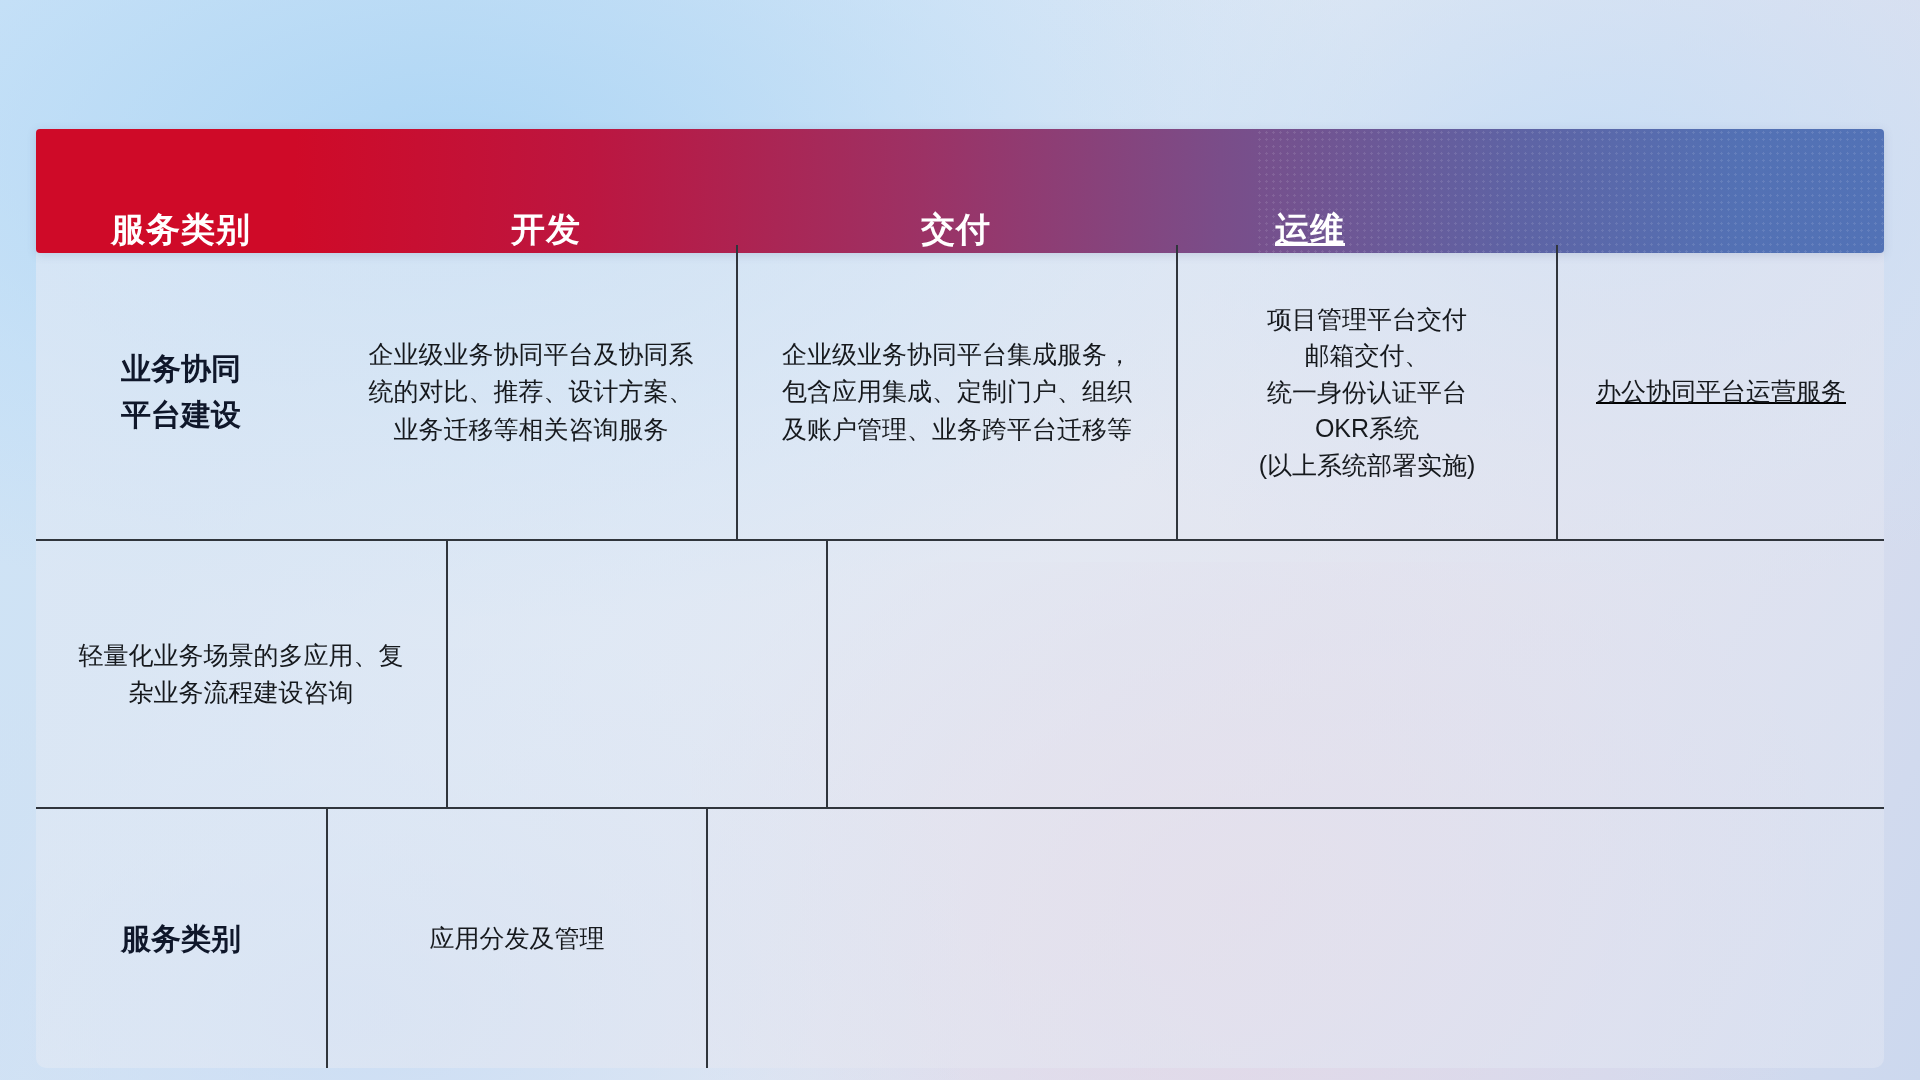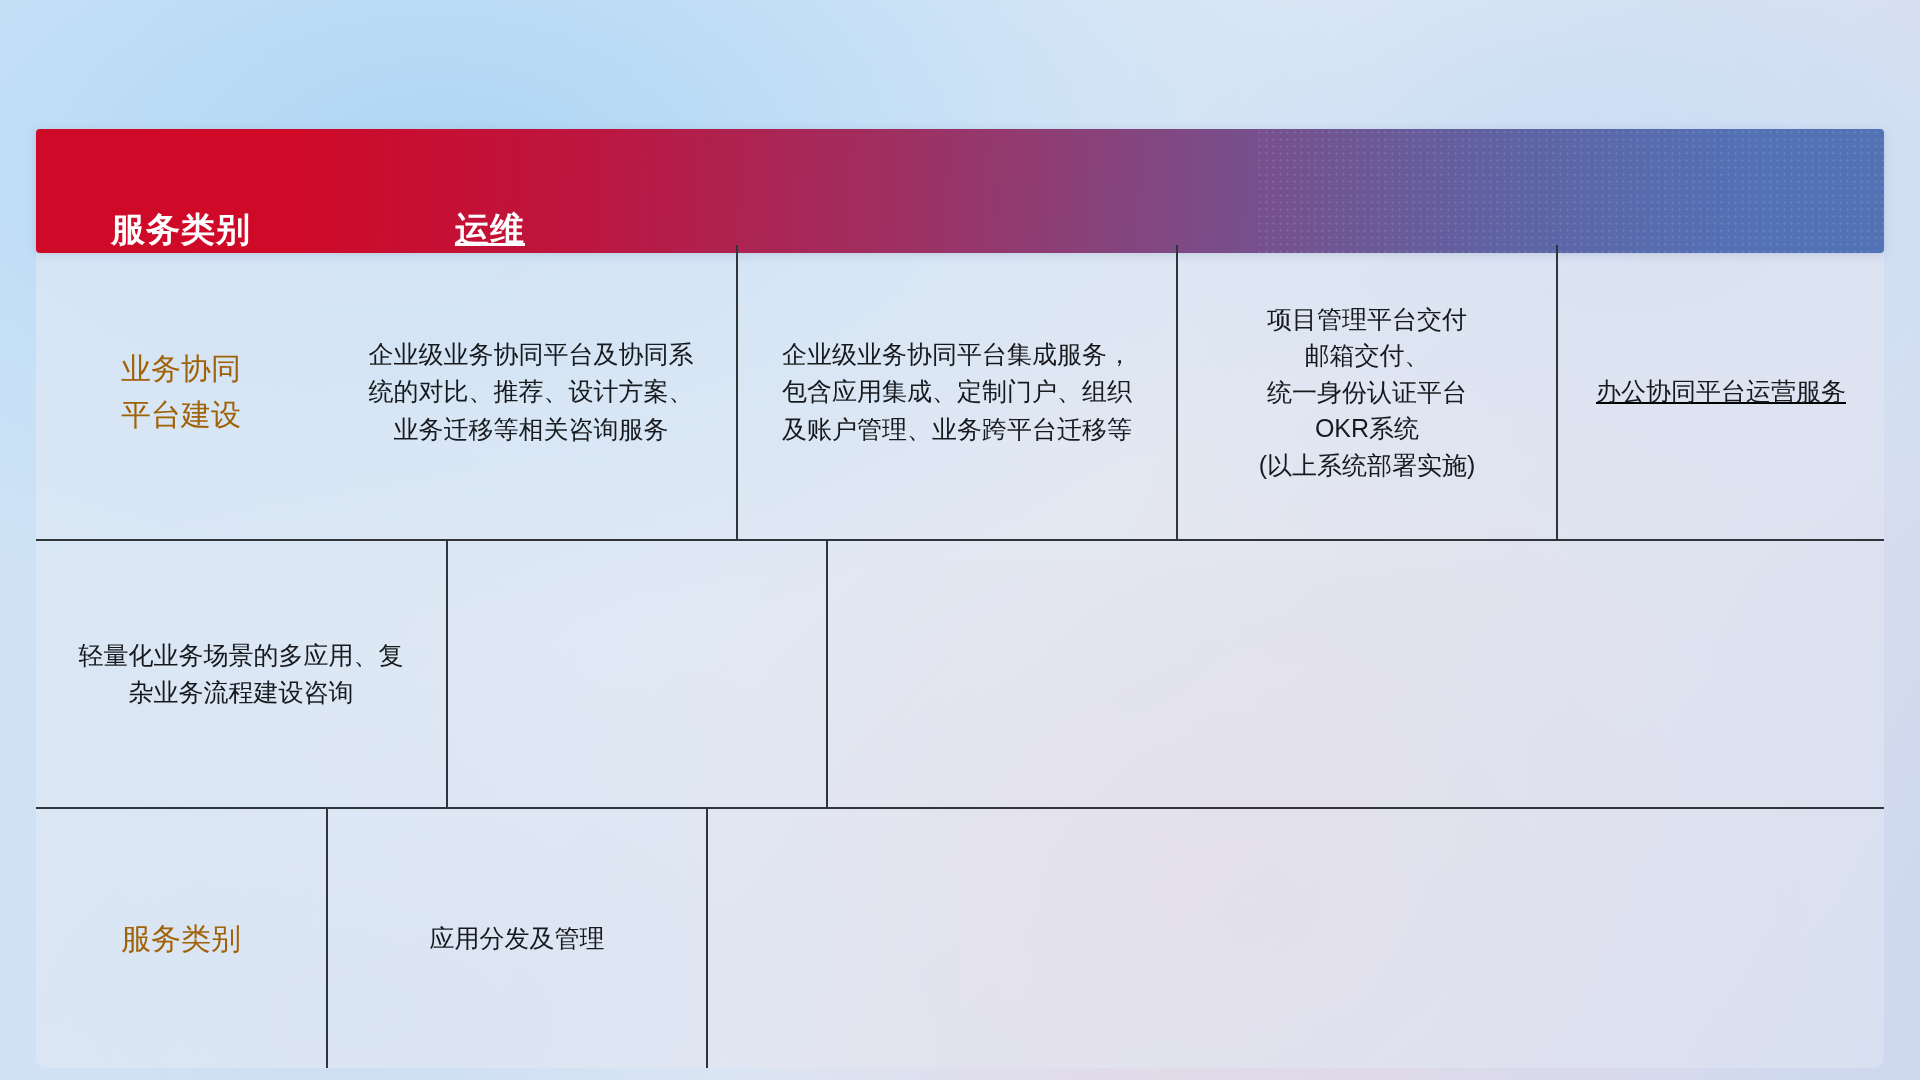--- a/index.html
+++ b/index.html
@@ -215,6 +215,7 @@
 
   <div id="header-row">
     <div class="header-cell col-0">服务类别</div>
+    <div class="header-cell col-2">开发</div>
     <div class="header-cell col-4">运维</div>
   </div>
 

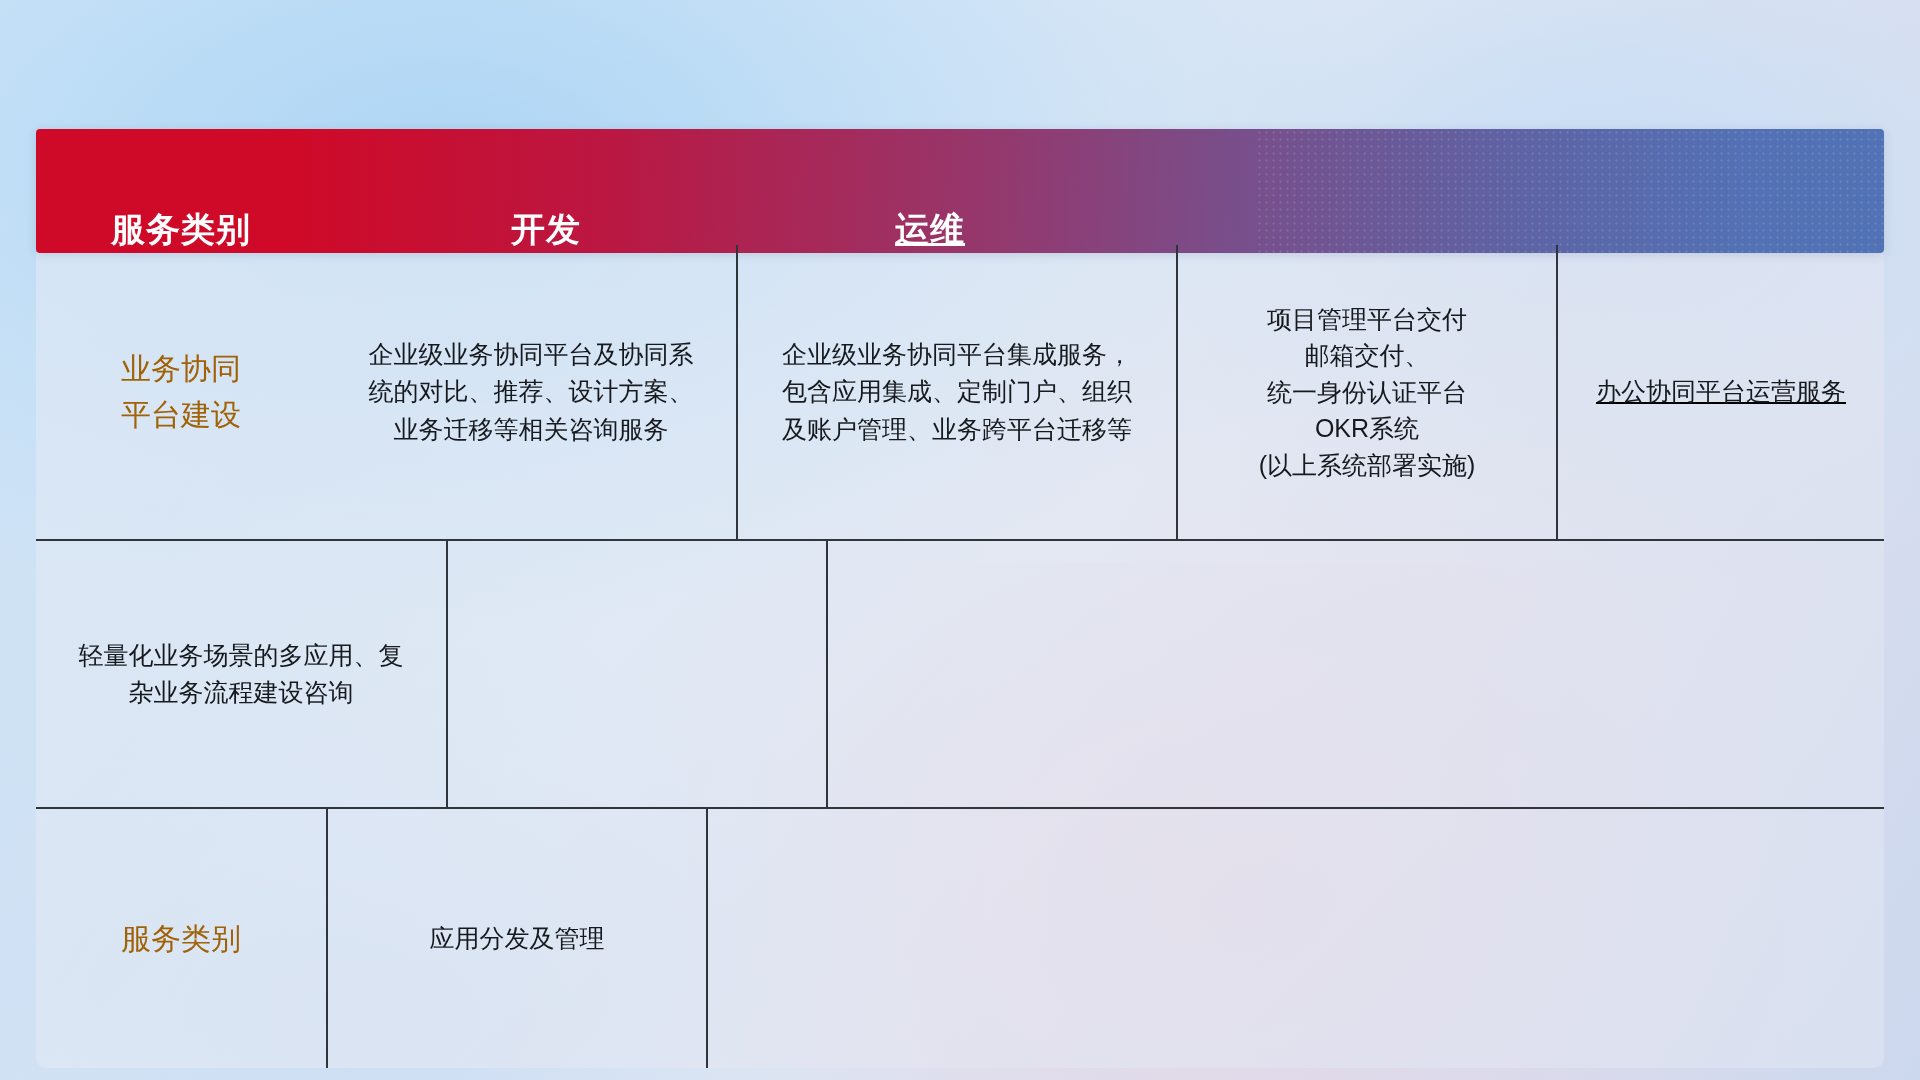--- a/index.html
+++ b/index.html
@@ -216,6 +216,7 @@
   <div id="header-row">
     <div class="header-cell col-0">服务类别</div>
     <div class="header-cell col-2">开发</div>
+    <div class="header-cell col-3">交付</div>
     <div class="header-cell col-4">运维</div>
   </div>
 

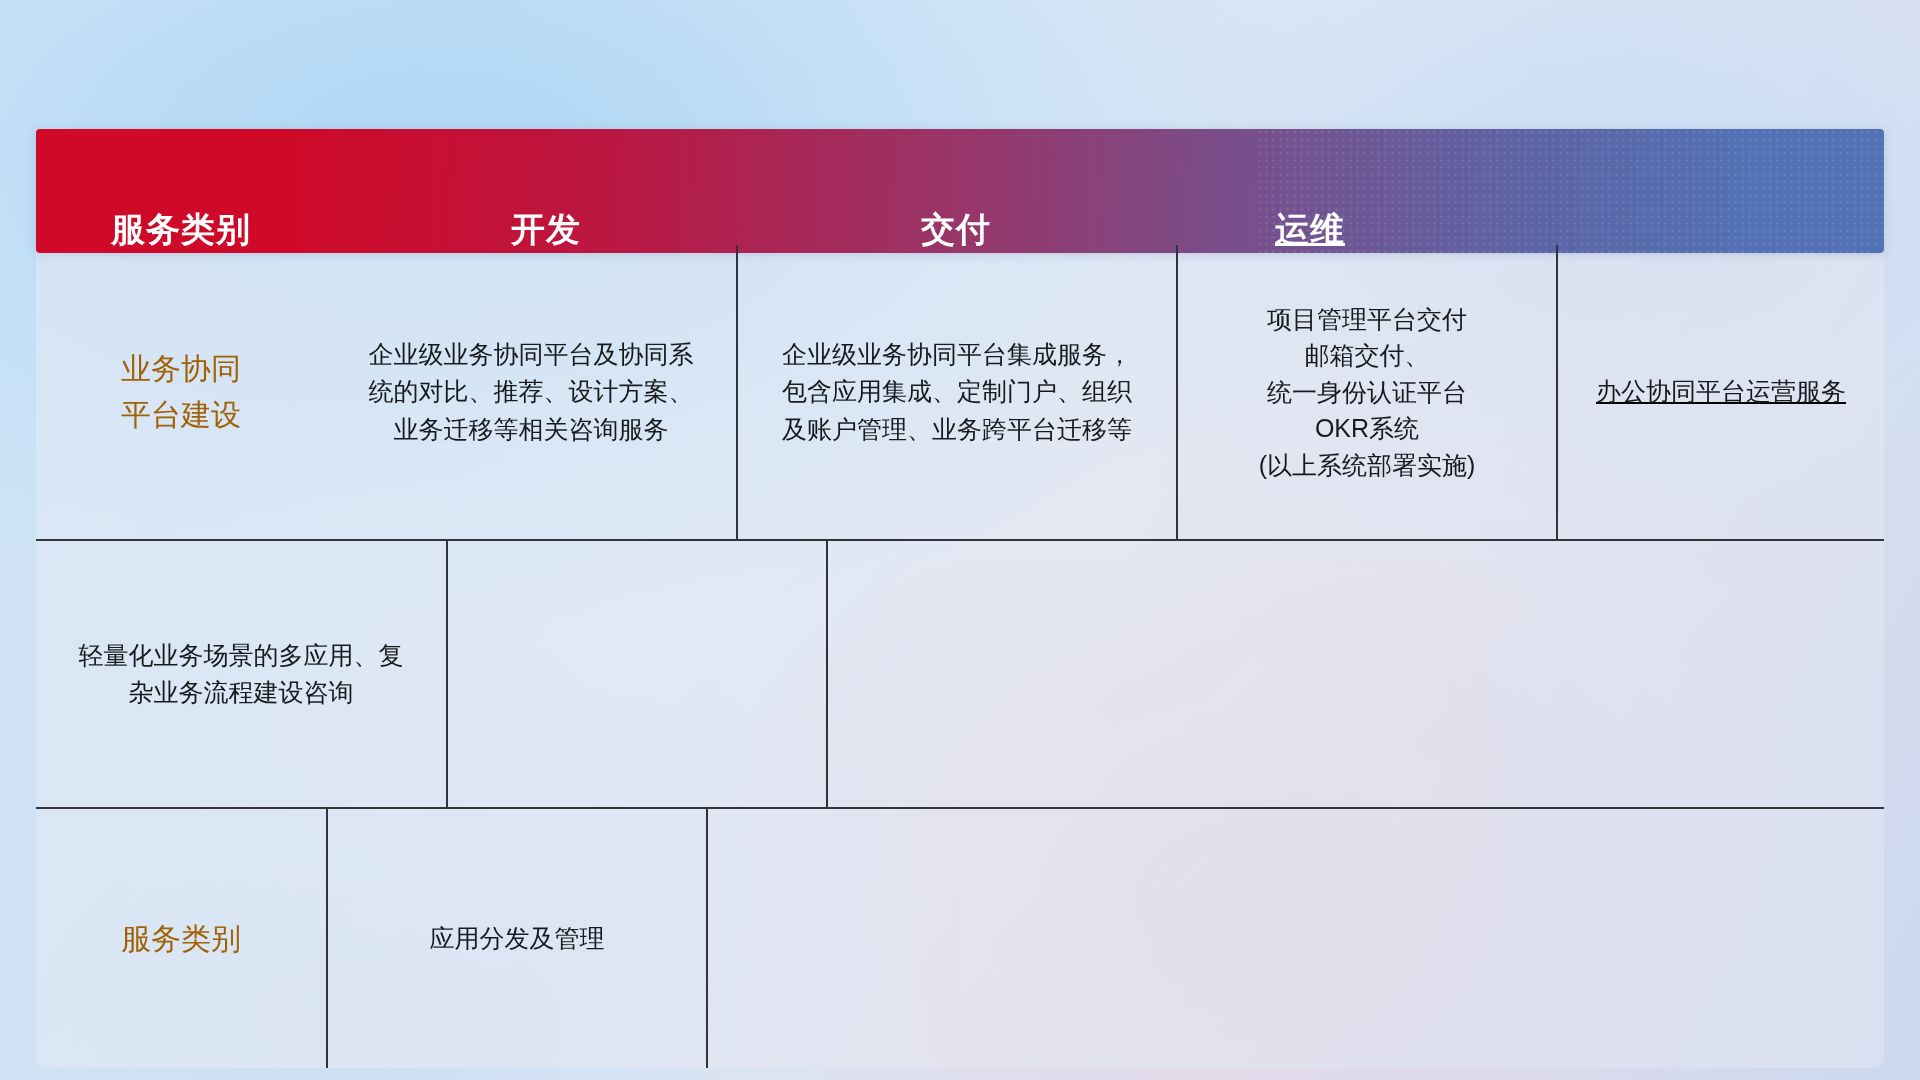--- a/index.html
+++ b/index.html
@@ -182,9 +182,9 @@
   }
 
   .row-label {
-    color: #a16207;
+    color: #0f172a;
     font-size: 30px;
-    font-weight: normal;
+    font-weight: bold;
     line-height: 1.52;
     text-align: center;
     white-space: pre-line;

